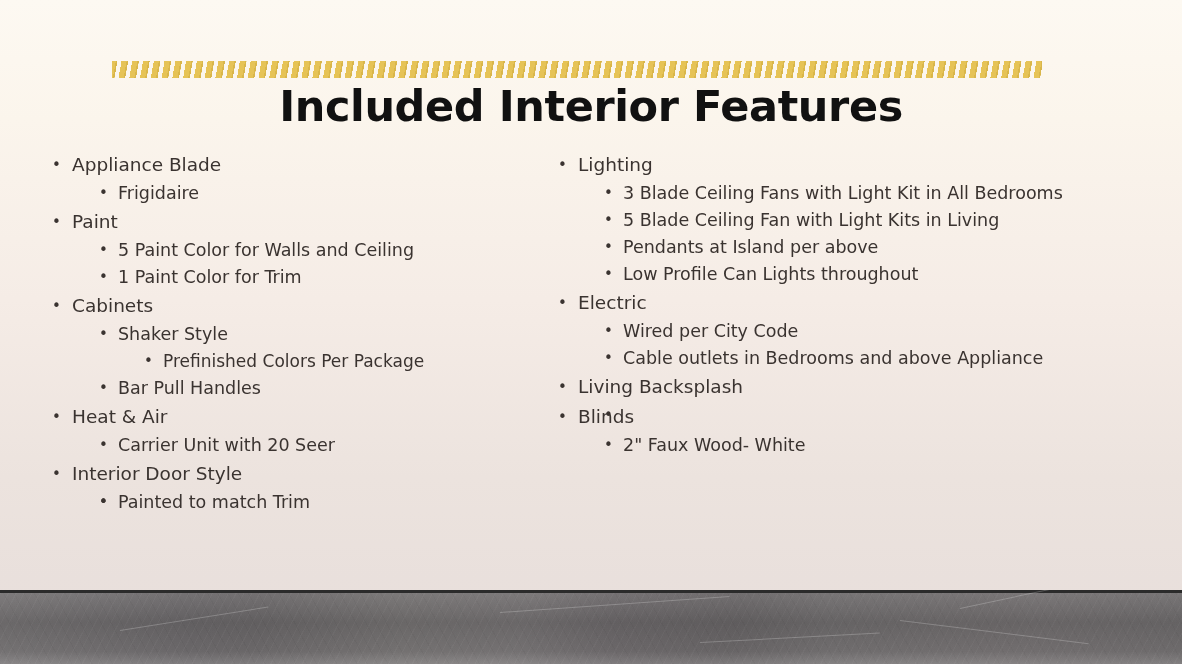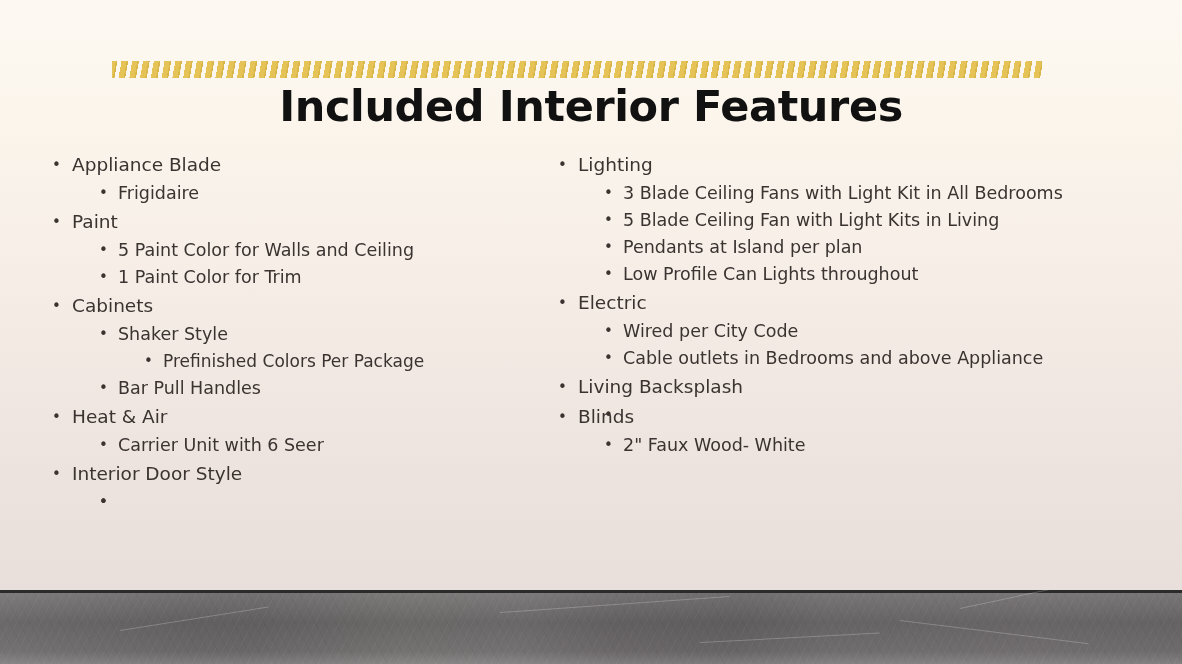--- a/index.html
+++ b/index.html
@@ -280,7 +280,7 @@
           </li>
           <li class="bullet lvl2">
             <span class="dot">•</span>
-            <span class="txt">Pendants at Island per plan</span>
+            <span class="txt">Pendants at Island per above</span>
           </li>
           <li class="bullet lvl2">
             <span class="dot">•</span>

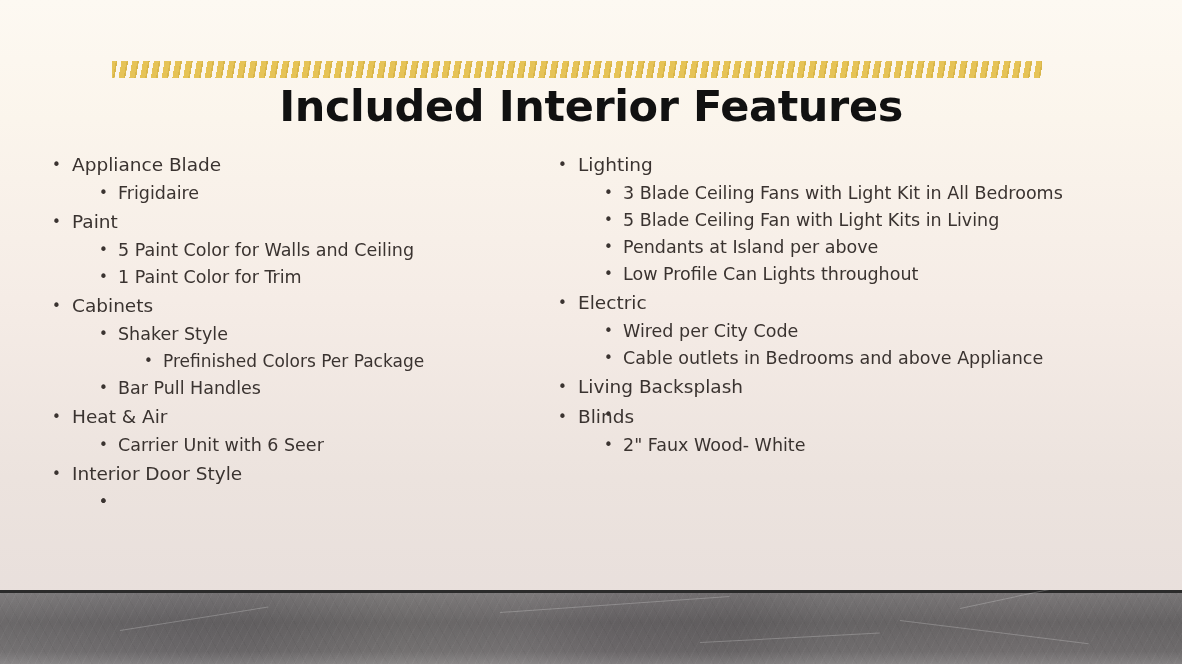--- a/index.html
+++ b/index.html
@@ -250,7 +250,7 @@
           </li>
           <li class="bullet lvl2">
             <span class="dot">•</span>
-            <span class="txt">Carrier Unit with 6 Seer</span>
+            <span class="txt">Carrier Unit with 20 Seer</span>
           </li>
           <li class="bullet lvl1">
             <span class="dot">•</span>

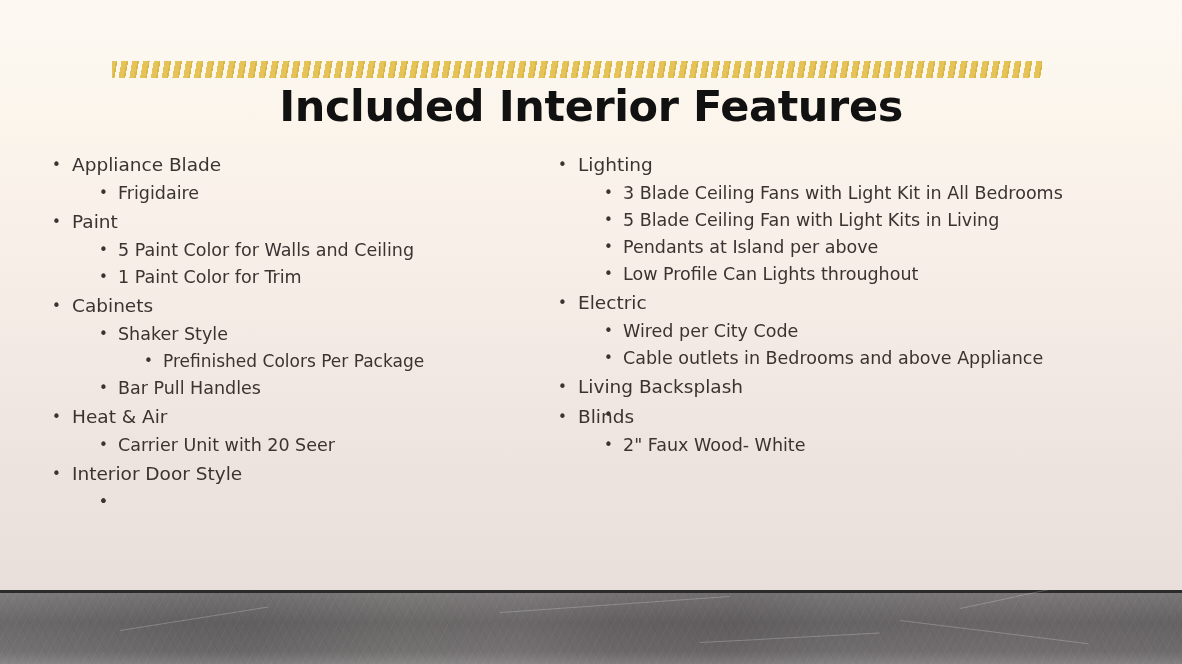--- a/index.html
+++ b/index.html
@@ -261,6 +261,7 @@
           </li>
           <li class="bullet lvl2">
             <span class="dot">•</span>
+            <span class="txt">Painted to match Trim</span>
           </li>
         </ul>
     </div>

